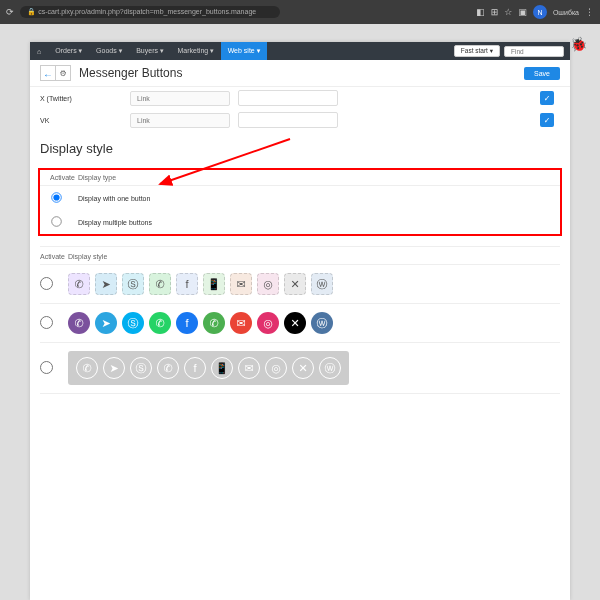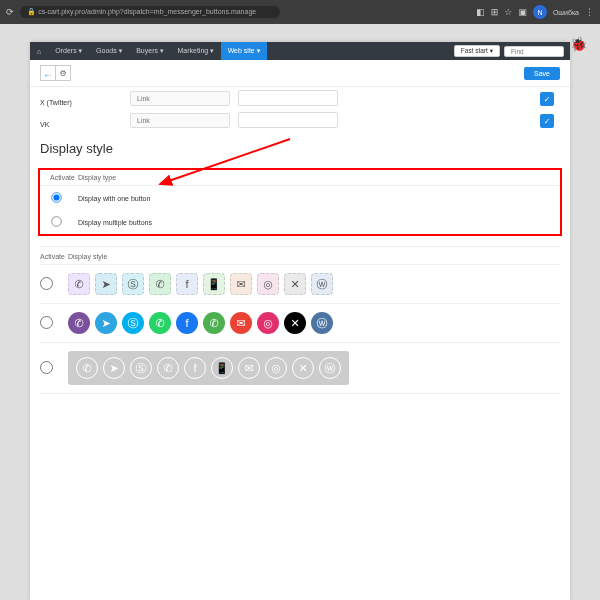--- a/index.html
+++ b/index.html
@@ -83,6 +83,7 @@
     <div class="heading-row">
       <div class="back-btn">←</div>
       <div class="gear-btn">⚙</div>
+      <div class="h1">Messenger Buttons</div>
       <button class="save">Save</button>
     </div>
 

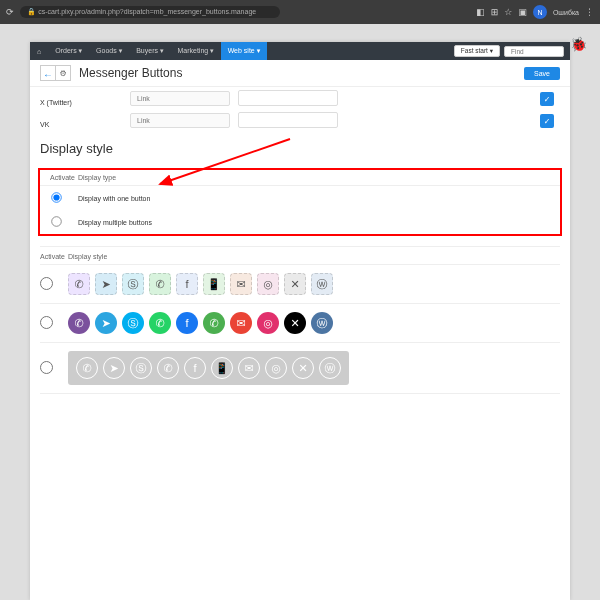--- a/index.html
+++ b/index.html
@@ -23,7 +23,7 @@
 .gear-btn{border:1px solid #ccc;width:16px;height:16px;display:flex;align-items:center;justify-content:center;color:#666;font-size:8px;background:#fff;margin-left:-1px}
 .h1{font-size:12px;color:#333;font-weight:400;margin-left:8px}
 .save{margin-left:auto;background:#1e88e5;color:#fff;border:none;padding:3px 10px;font-size:7px;border-radius:2px}
-.form-row{display:flex;align-items:flex-end;padding:3px 10px}
+.form-row{display:flex;align-items:center;padding:3px 10px}
 .form-label{width:90px;font-size:7px;color:#333}
 .form-input{border:1px solid #ddd;background:#fafafa;color:#aaa;padding:3px 6px;font-size:7px;width:100px;border-radius:2px}
 .form-box{border:1px solid #ddd;height:16px;width:100px;margin-left:8px;border-radius:2px}

